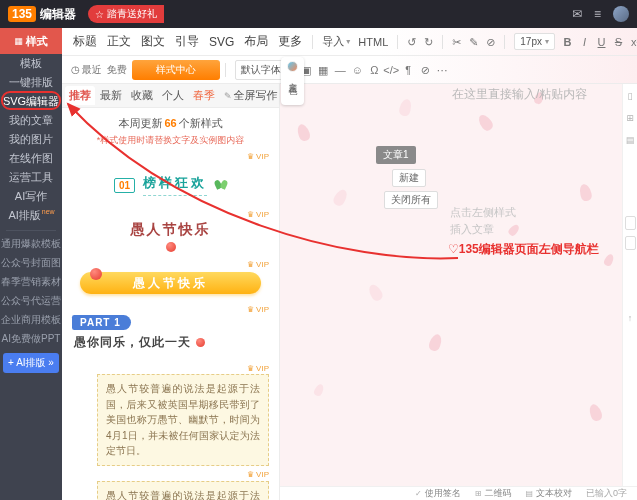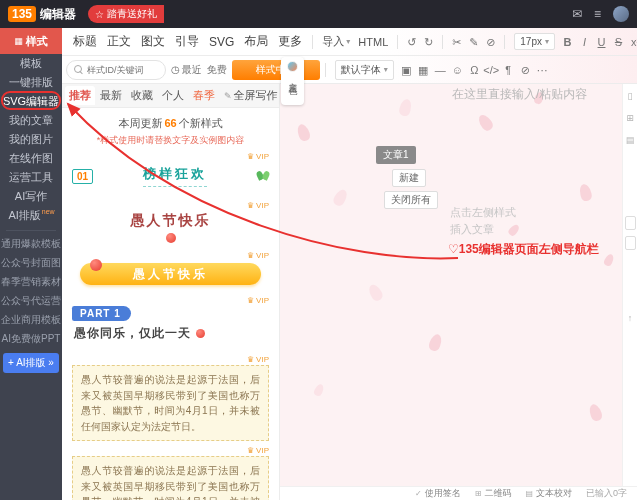--- a/index.html
+++ b/index.html
@@ -221,10 +221,6 @@
   </div>
 
   <div class="toolbar2">
-    <div class="searchbox">
-      <span class="search-icon"></span>
-      <input type="text" placeholder="样式ID/关键词" style="">
-    </div>
     <span class="mini-btn">
       <span>◷</span>
       <span>最近</span>

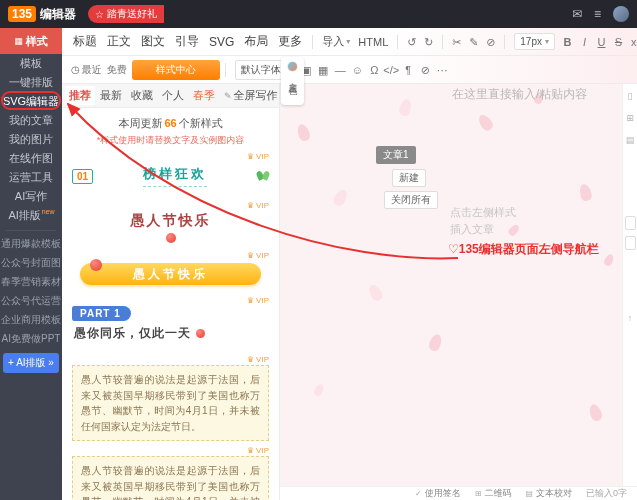--- a/index.html
+++ b/index.html
@@ -67,7 +67,7 @@
   .vip-row { display:flex; justify-content:flex-end; align-items:center; gap:2px; font-size:8px; color:#f2a33c; height:12px; }
   .crown { font-size:8px; }
 
-  .c1-row { display:flex; align-items:center; justify-content:space-between; gap:8px; padding:3px 0 9px; }
+  .c1-row { display:flex; align-items:center; justify-content:center; gap:8px; padding:3px 0 9px;margin-top:9px; }
   .c1-num { border:1px solid #25b0a7; color:#ff7e00; font-size:10px; font-weight:bold; padding:1px 4px; border-radius:2px; background:#fff; }
   .c1-title { color:#1aa39b; font-size:13px; font-weight:bold; letter-spacing:3px; border-bottom:1px dashed #8fd6d2; padding-bottom:3px; }
   .sprout { position:relative; width:12px; height:11px; }

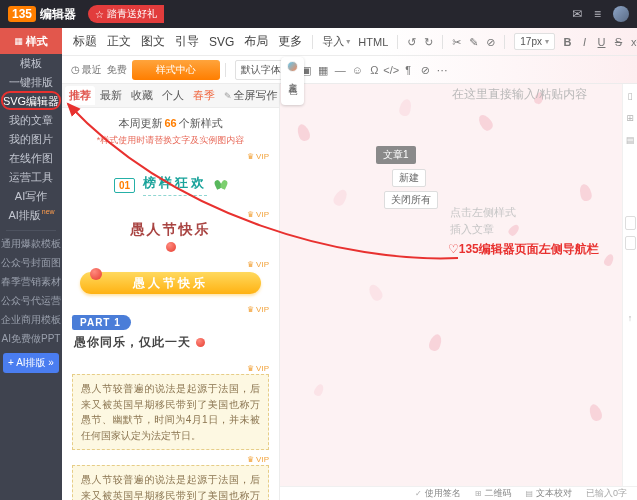--- a/index.html
+++ b/index.html
@@ -85,7 +85,7 @@
   .c4-line { display:flex; align-items:center; gap:5px; padding:4px 2px 8px; font-size:12px; font-weight:bold; color:#444; letter-spacing:1px; }
   .ball3 { width:9px; height:9px; border-radius:50%; background:radial-gradient(circle at 35% 30%, #ff8a7e, #e63c30); }
 
-  .ybox { background:#fdf8e2; border:1px dashed #e6cd87; padding:6px 8px; font-size:10px; line-height:1.55; color:#8a7450; text-align:justify; }
+  .ybox { background:#fdf8e2; border:1px dashed #e6cd87; padding:6px 8px; font-size:10px; line-height:1.55; color:#8a7450; text-align:justify;margin-left:25px; }
 
   
   .editor { position:absolute; top:84px; left:280px; right:15px; bottom:14px; background:#fdf2f3; overflow:hidden; z-index:1; }

